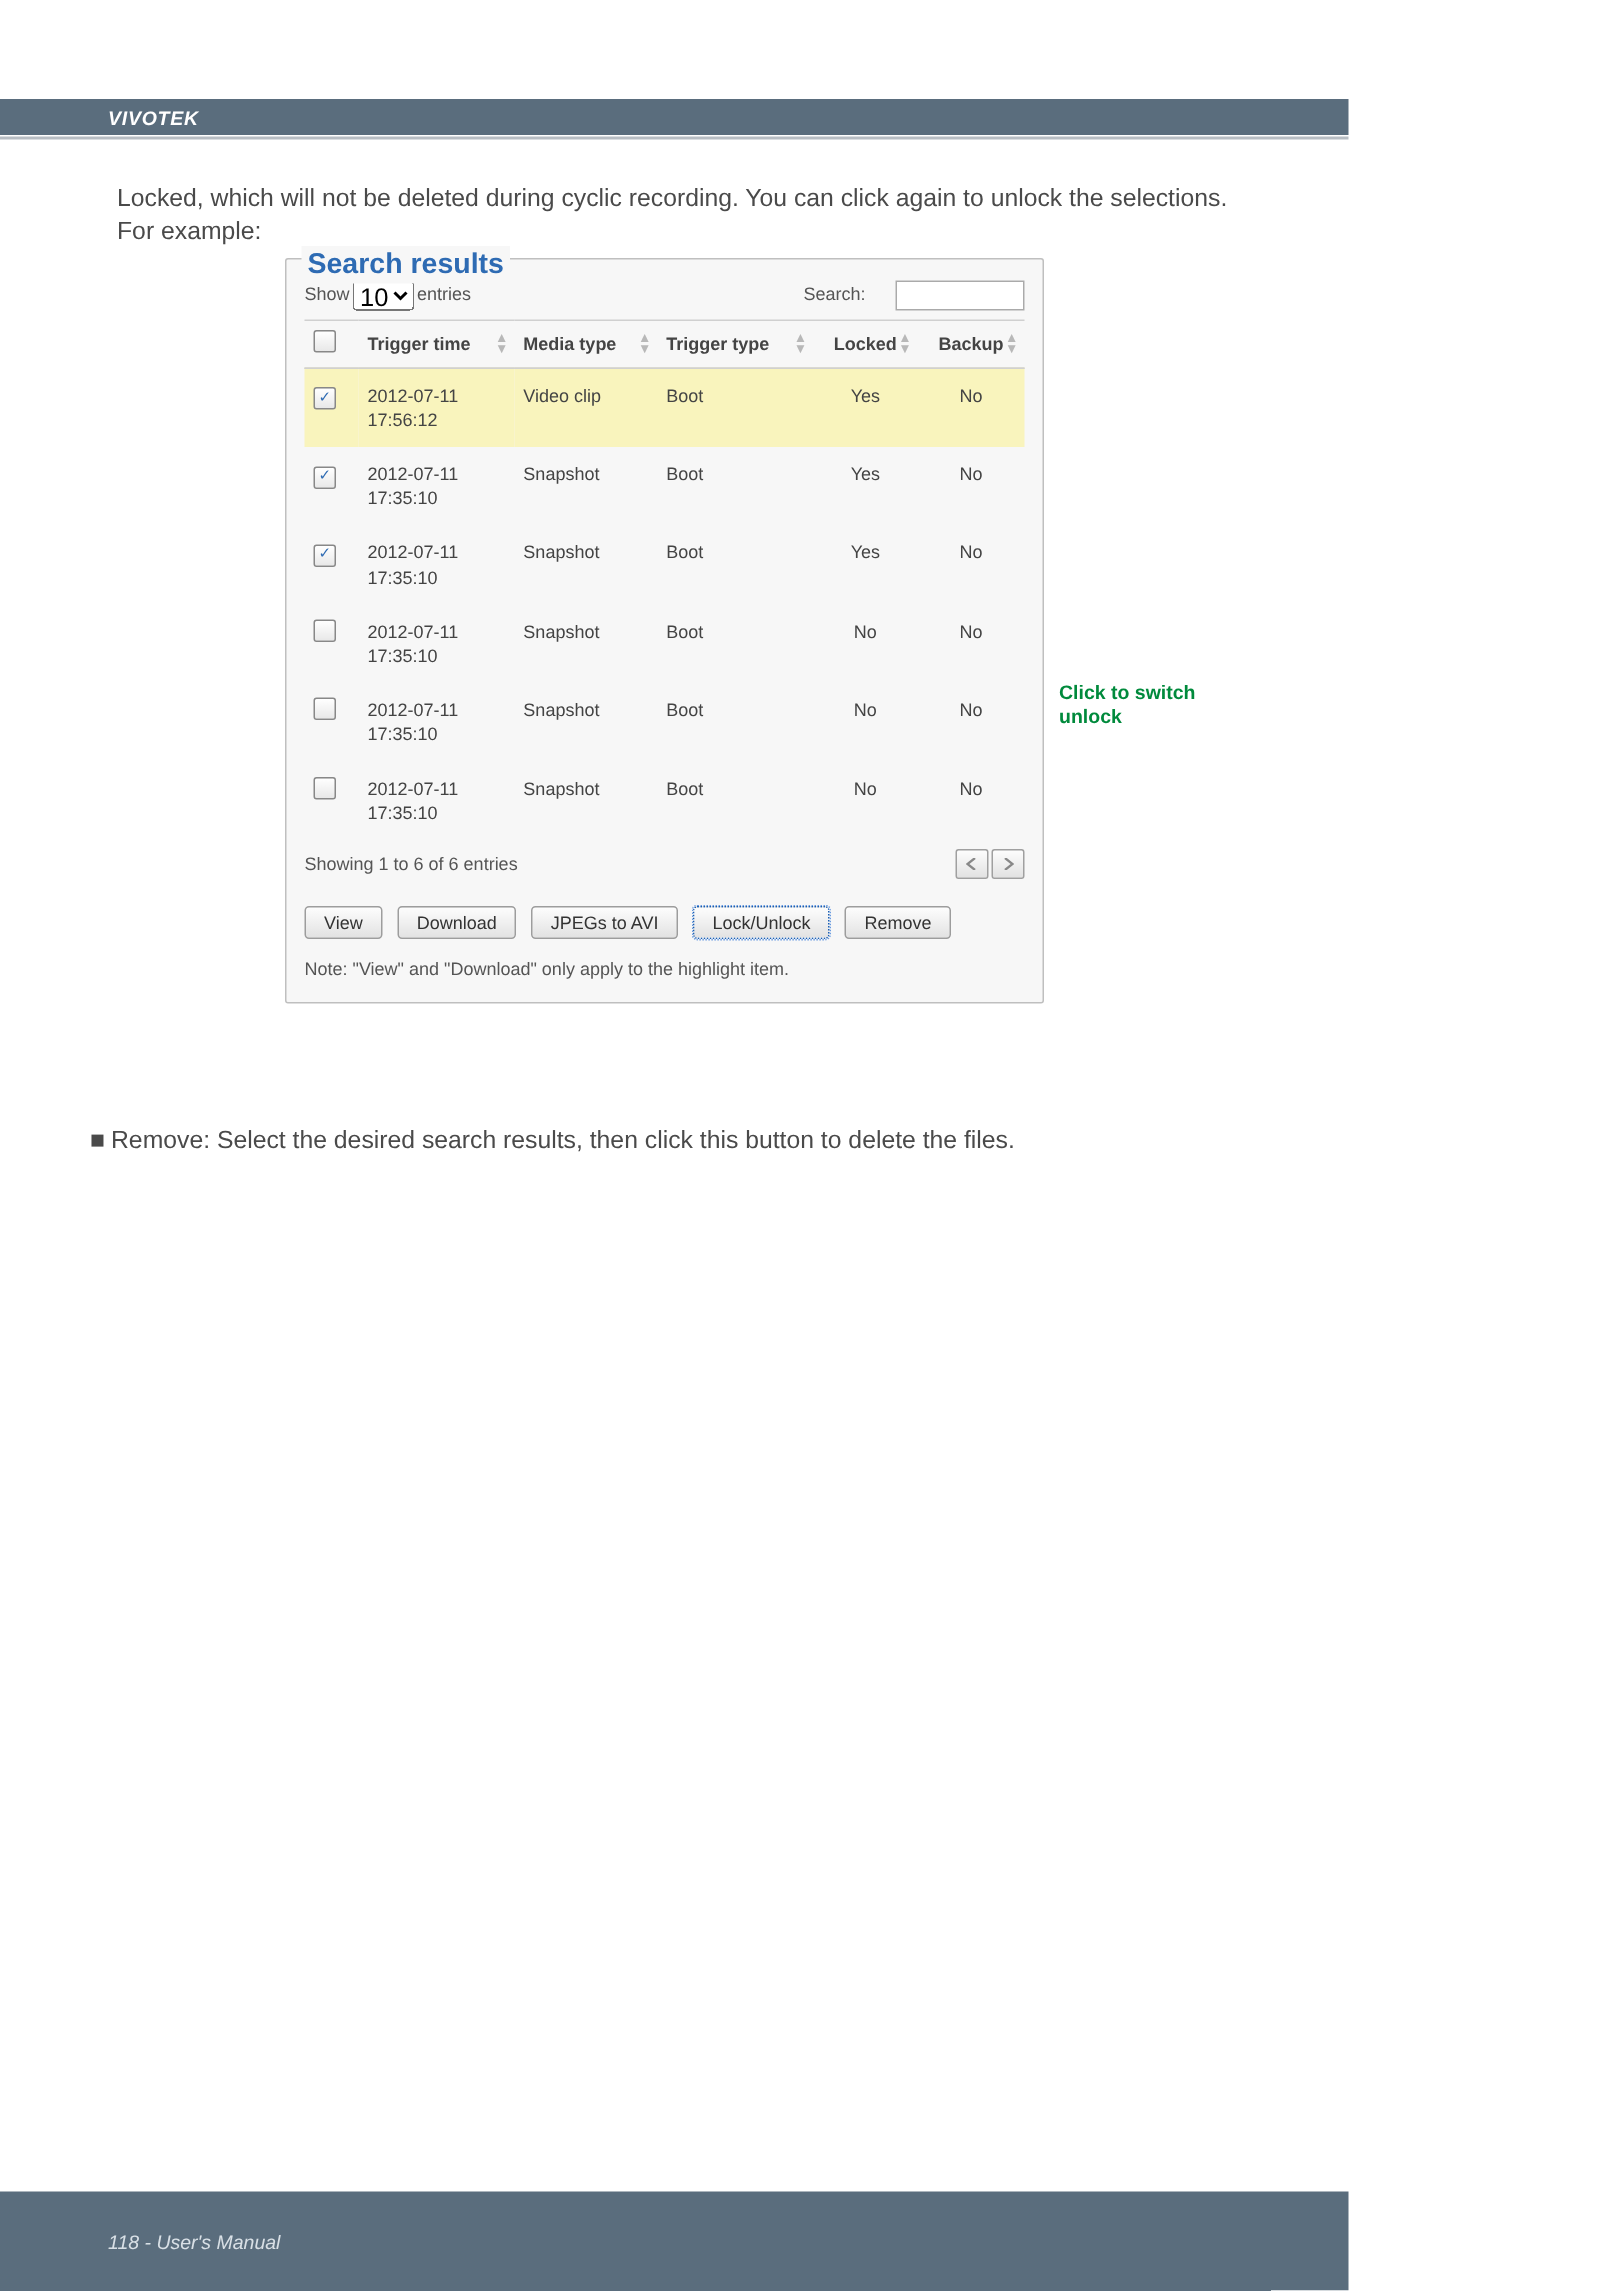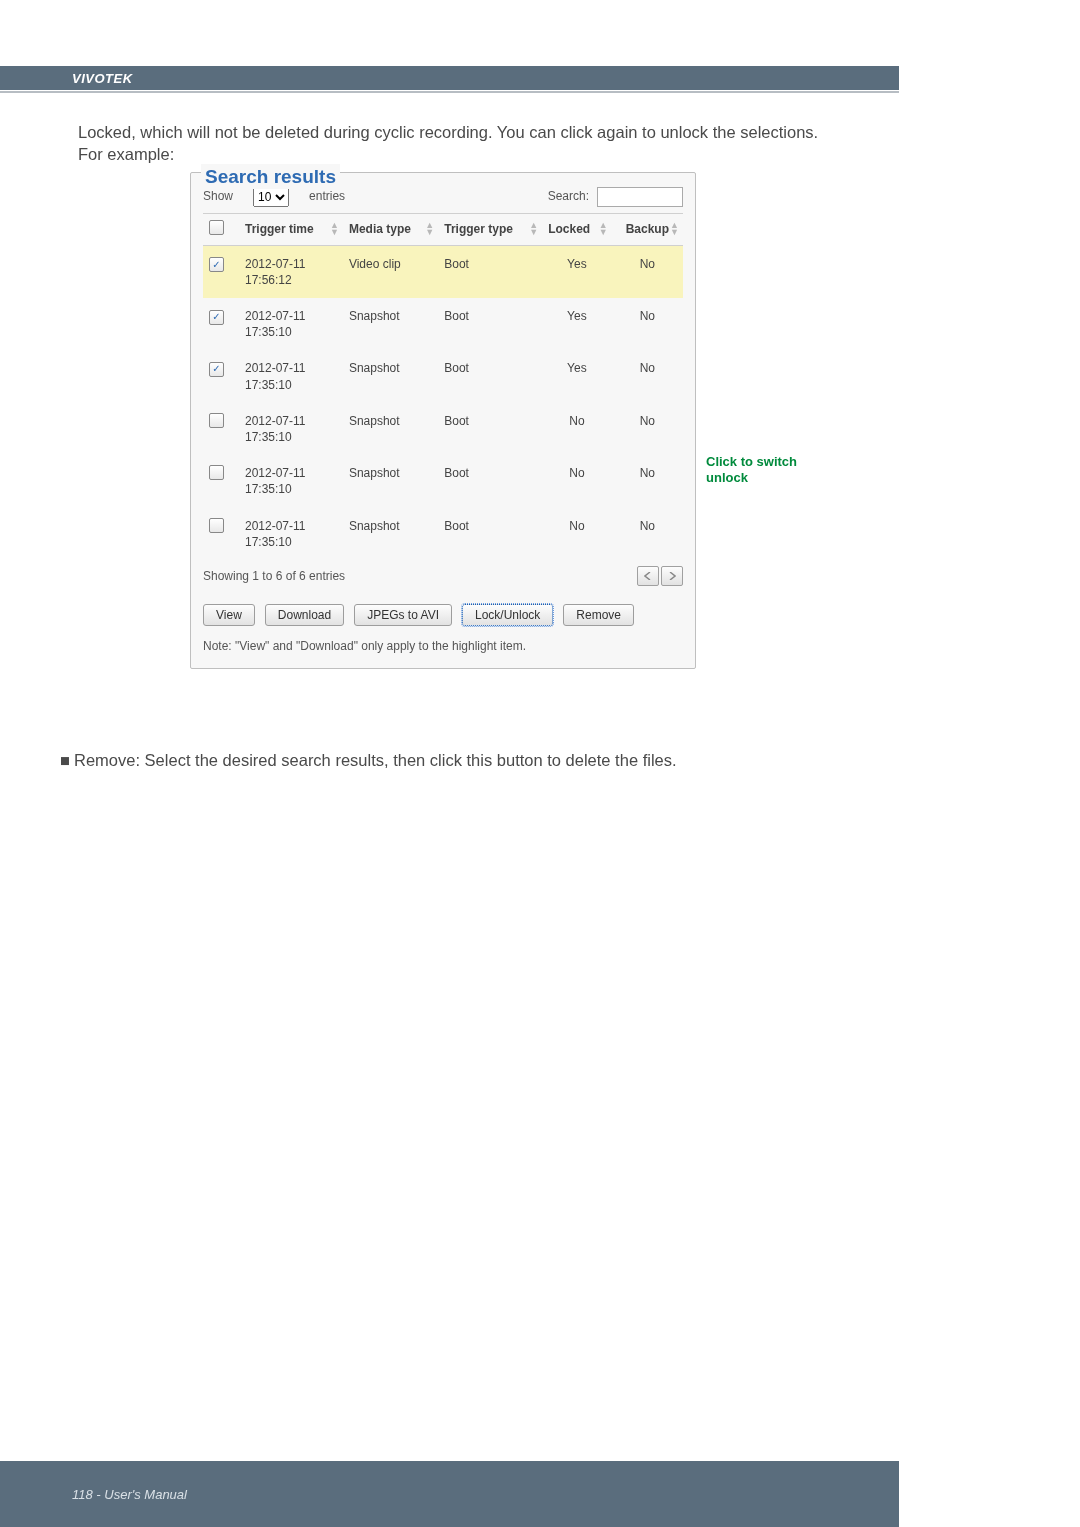--- a/index.html
+++ b/index.html
@@ -92,7 +92,7 @@
   .show-entries {
     display: flex;
     align-items: center;
-    gap: 20px;
+    gap: 2px;
   }
   .show-entries select {
     font-size: 12px;

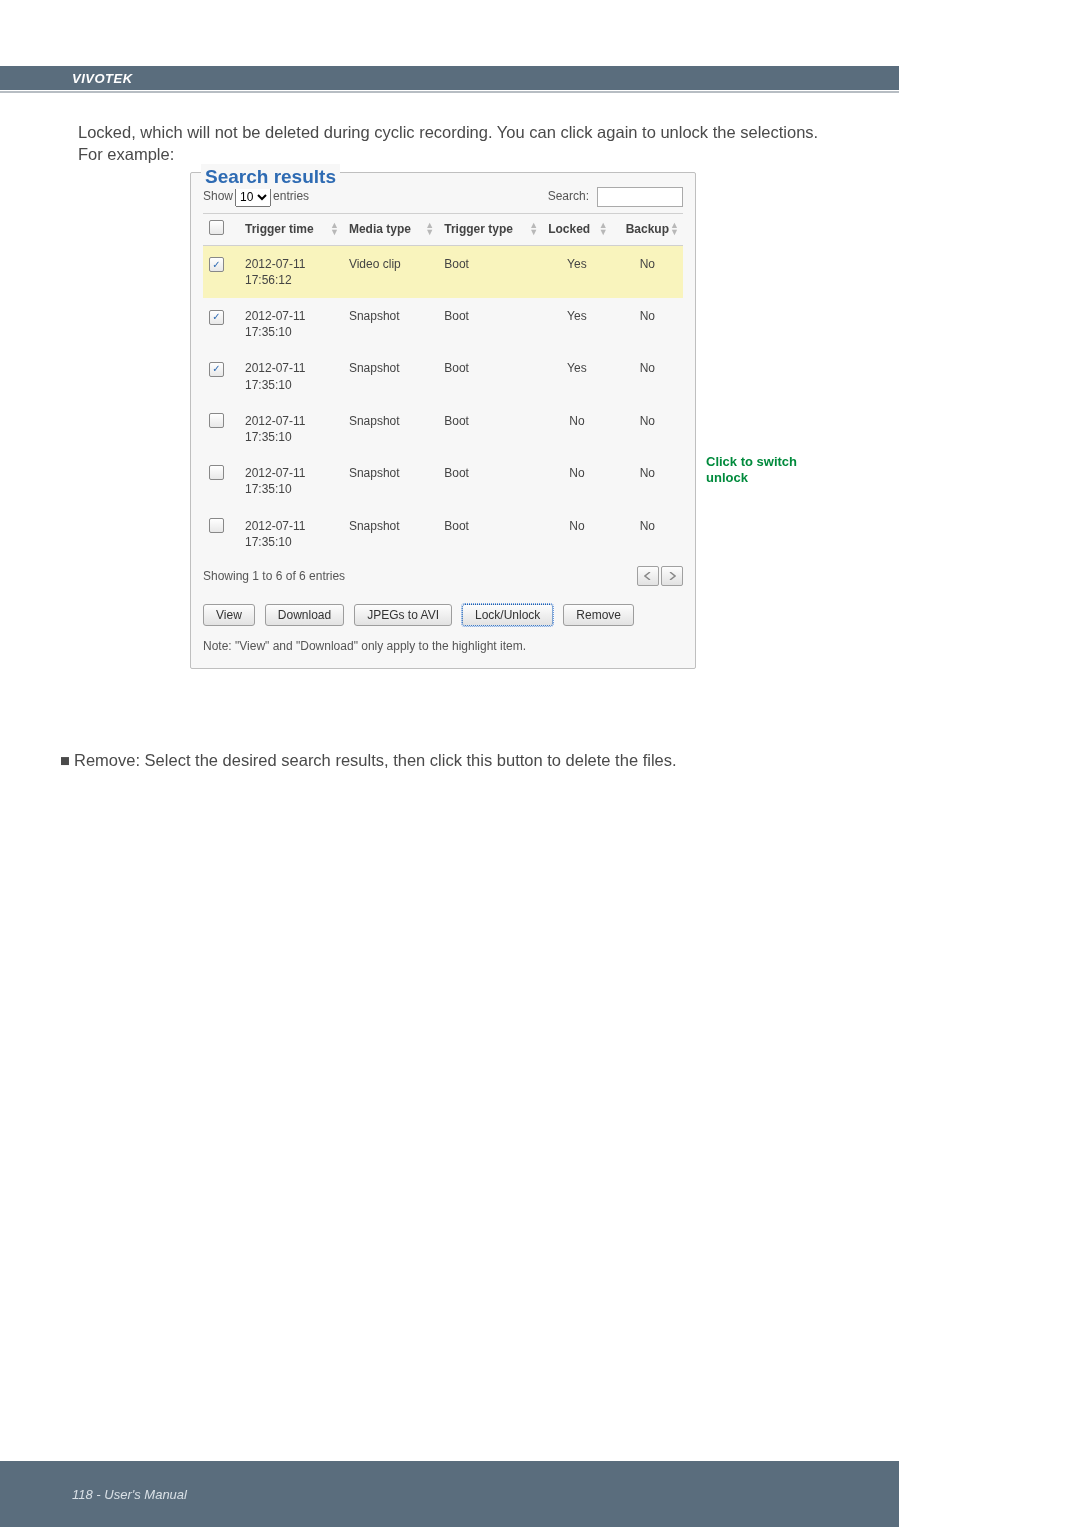--- a/index.html
+++ b/index.html
@@ -95,7 +95,7 @@
     gap: 2px;
   }
   .show-entries select {
-    font-size: 12px;
+    font-size: 17px;
     height: 20px;
   }
   .search-box {

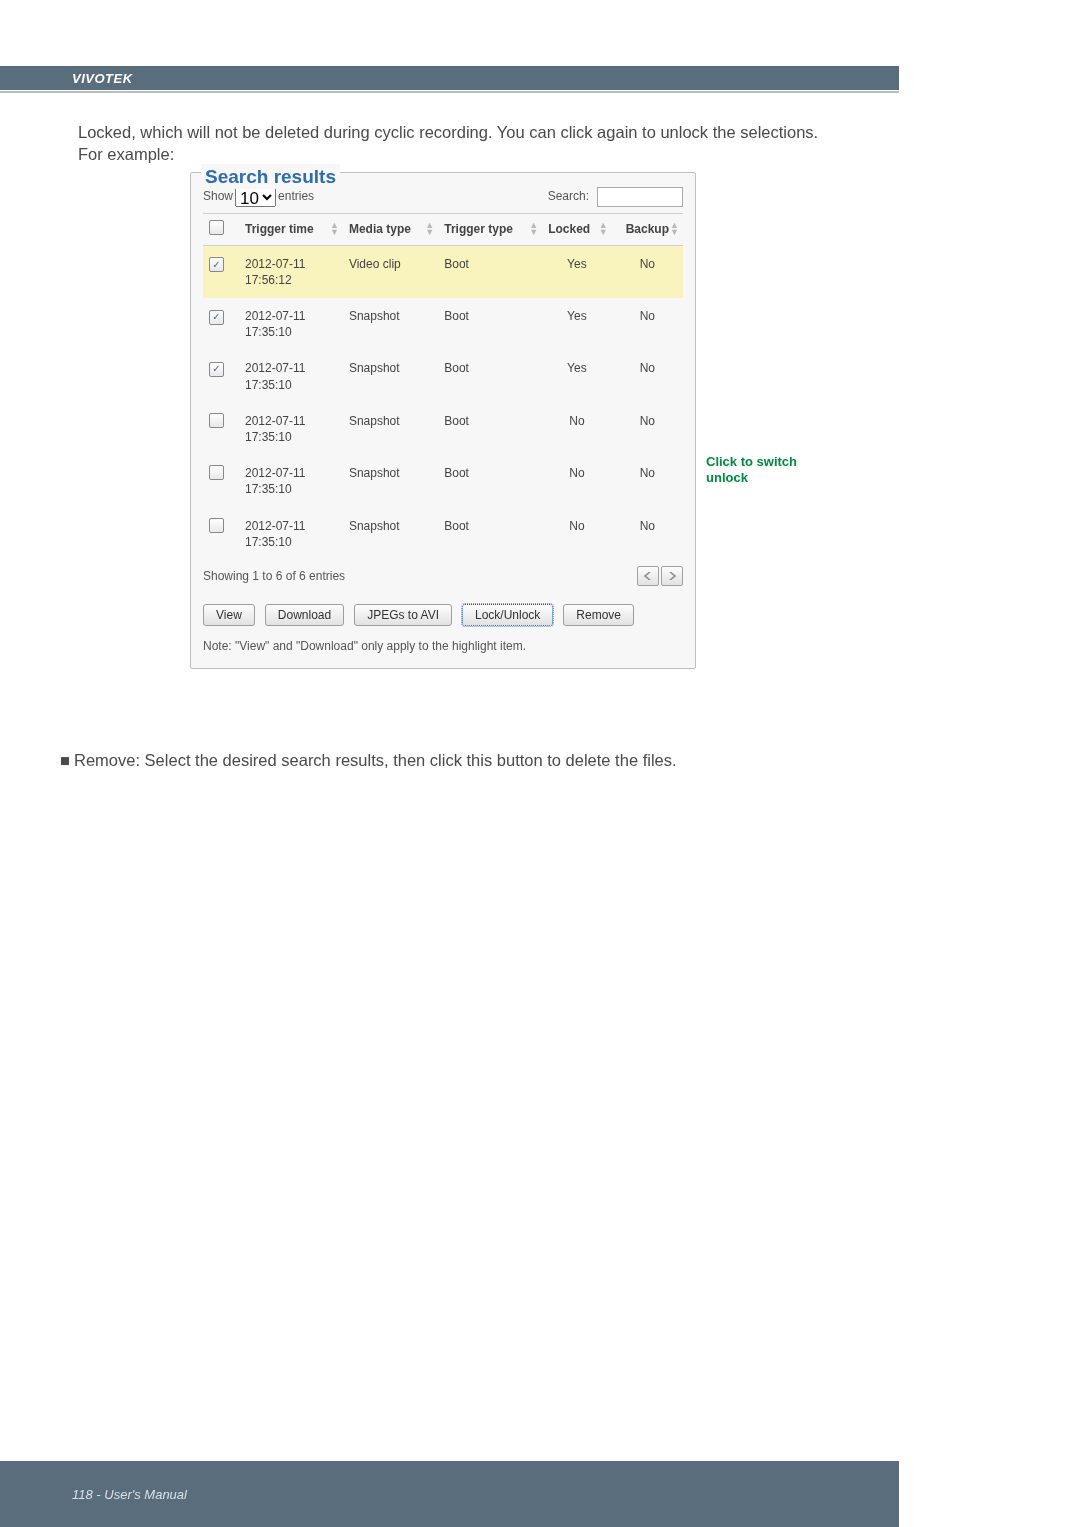--- a/index.html
+++ b/index.html
@@ -101,7 +101,7 @@
   .search-box {
     display: flex;
     align-items: center;
-    gap: 8px;
+    gap: 20px;
   }
   .search-box input {
     height: 16px;

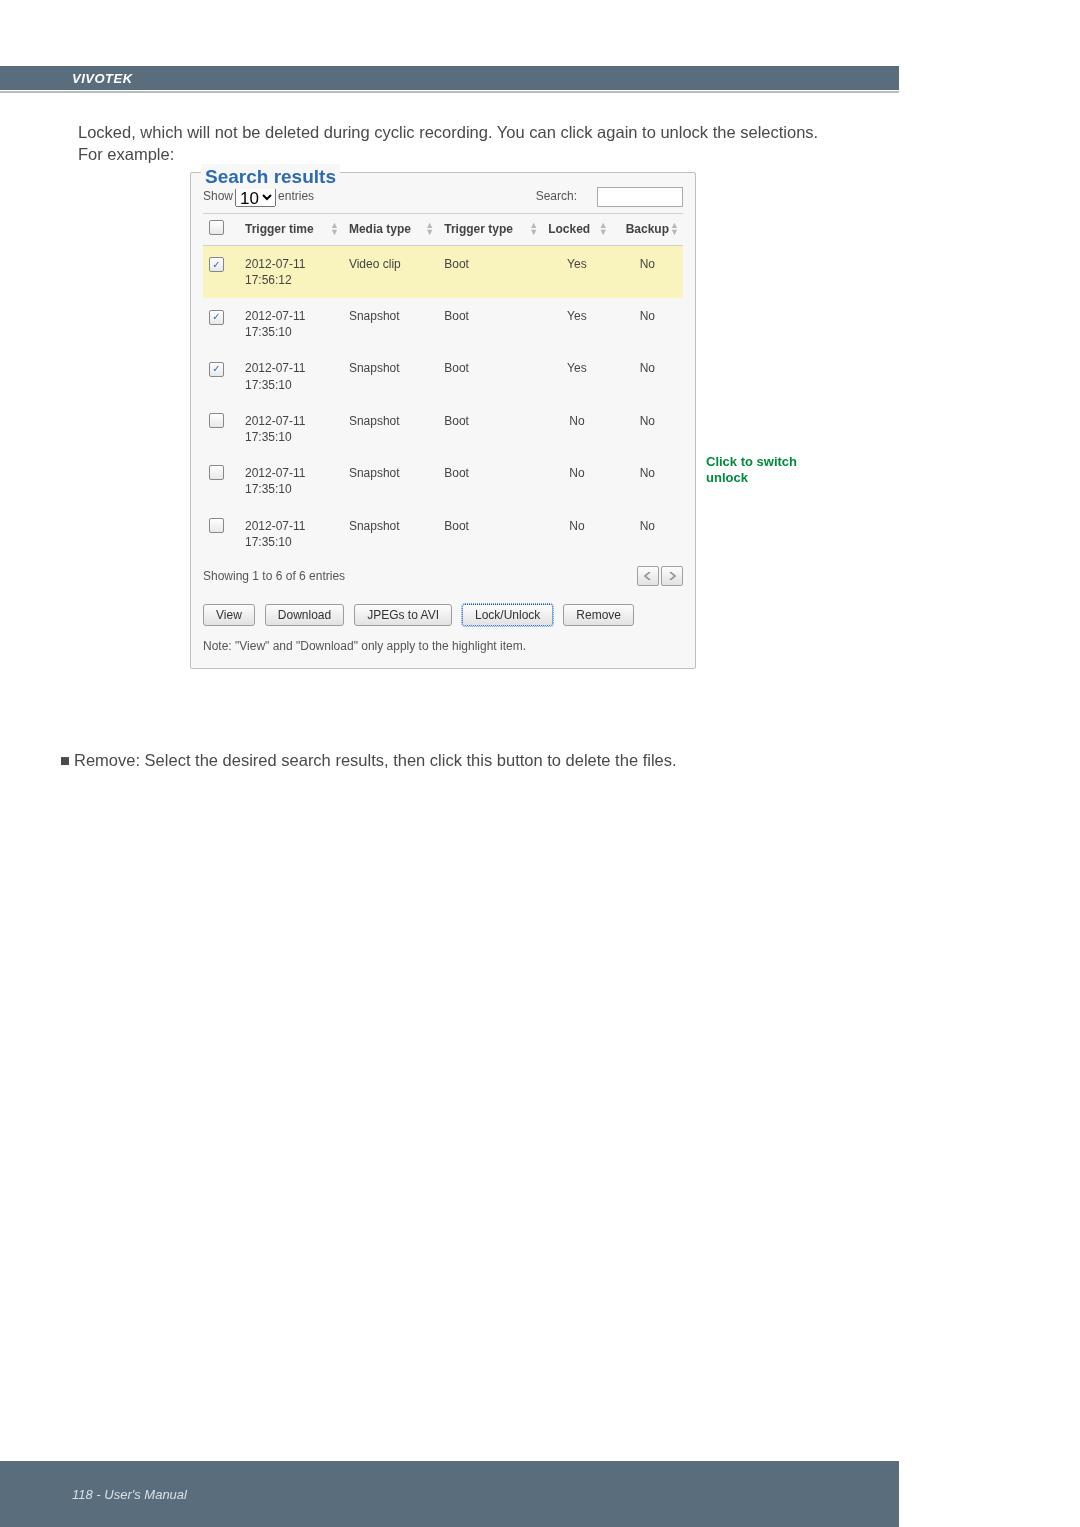--- a/index.html
+++ b/index.html
@@ -281,7 +281,7 @@
                 <span>Trigger type</span>
                 <span class="sort-arrows">▲<br>▼</span>
               </th>
-              <th style="text-align:left">
+              <th style="text-align:center">
                 <span>Locked</span>
                 <span class="sort-arrows">▲<br>▼</span>
               </th>

